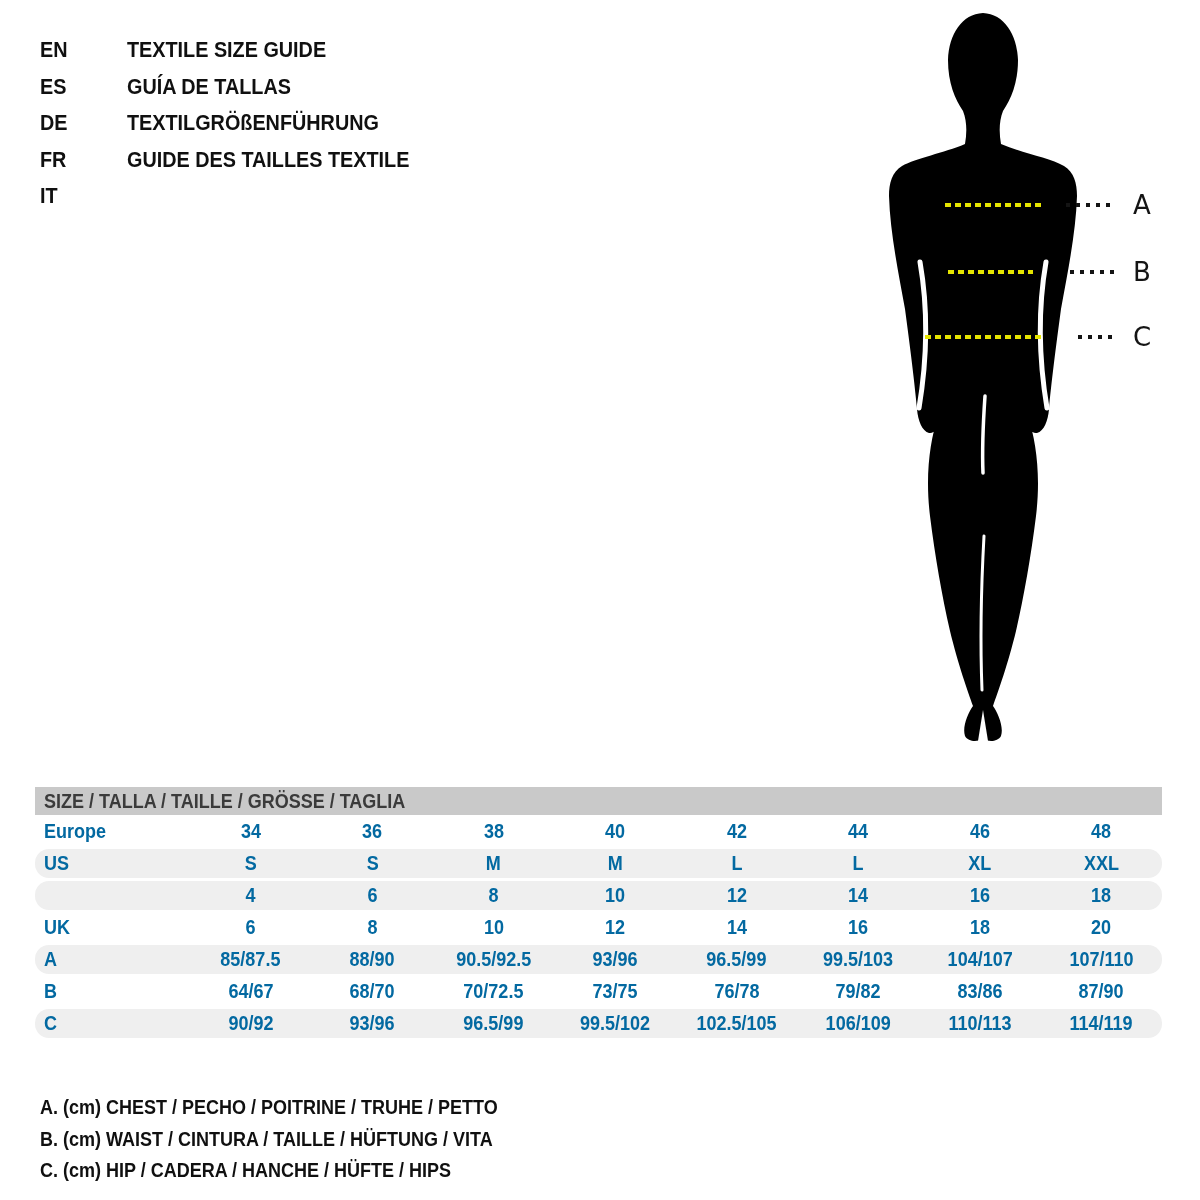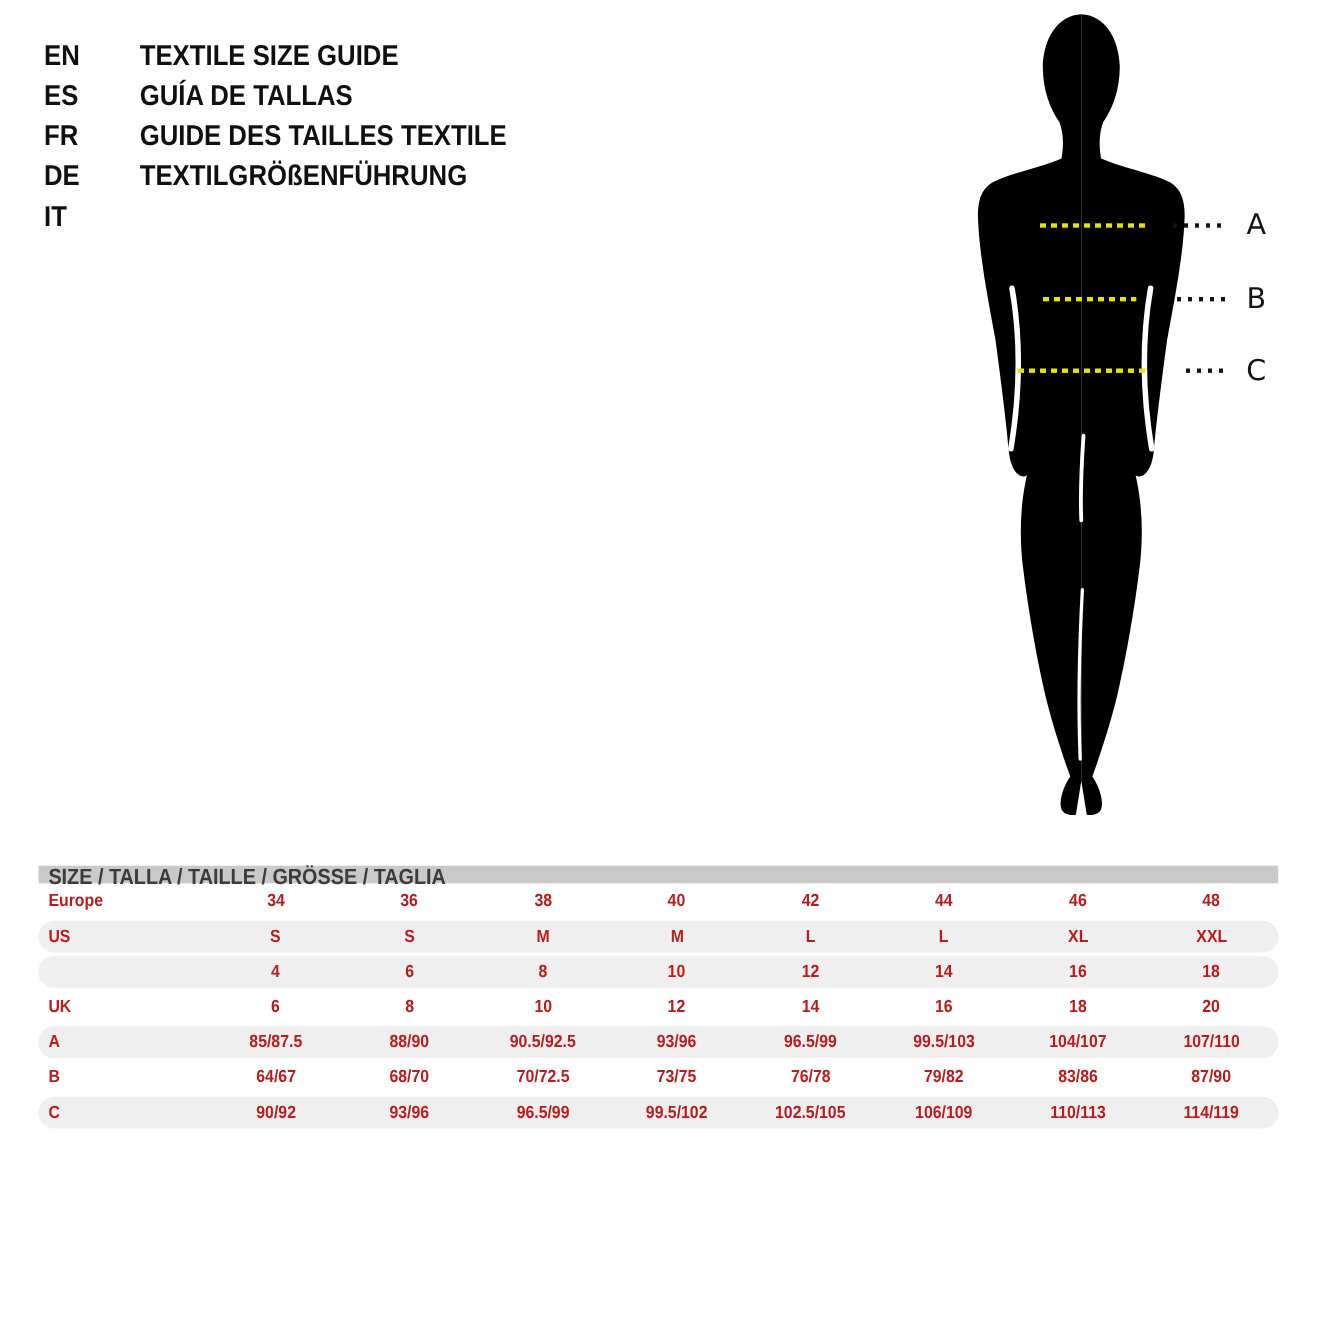--- a/index.html
+++ b/index.html
@@ -12,7 +12,7 @@
 
   
   .lang-list{position:absolute;left:40px;top:32px;}
-  .lang-row{display:flex;height:36.5px;align-items:center;font-weight:bold;font-size:26px;}
+  .lang-row{display:flex;height:36.5px;align-items:center;font-weight:bold;font-size:22px;}
   .lang-code{width:87px;flex:0 0 87px;}
 
   

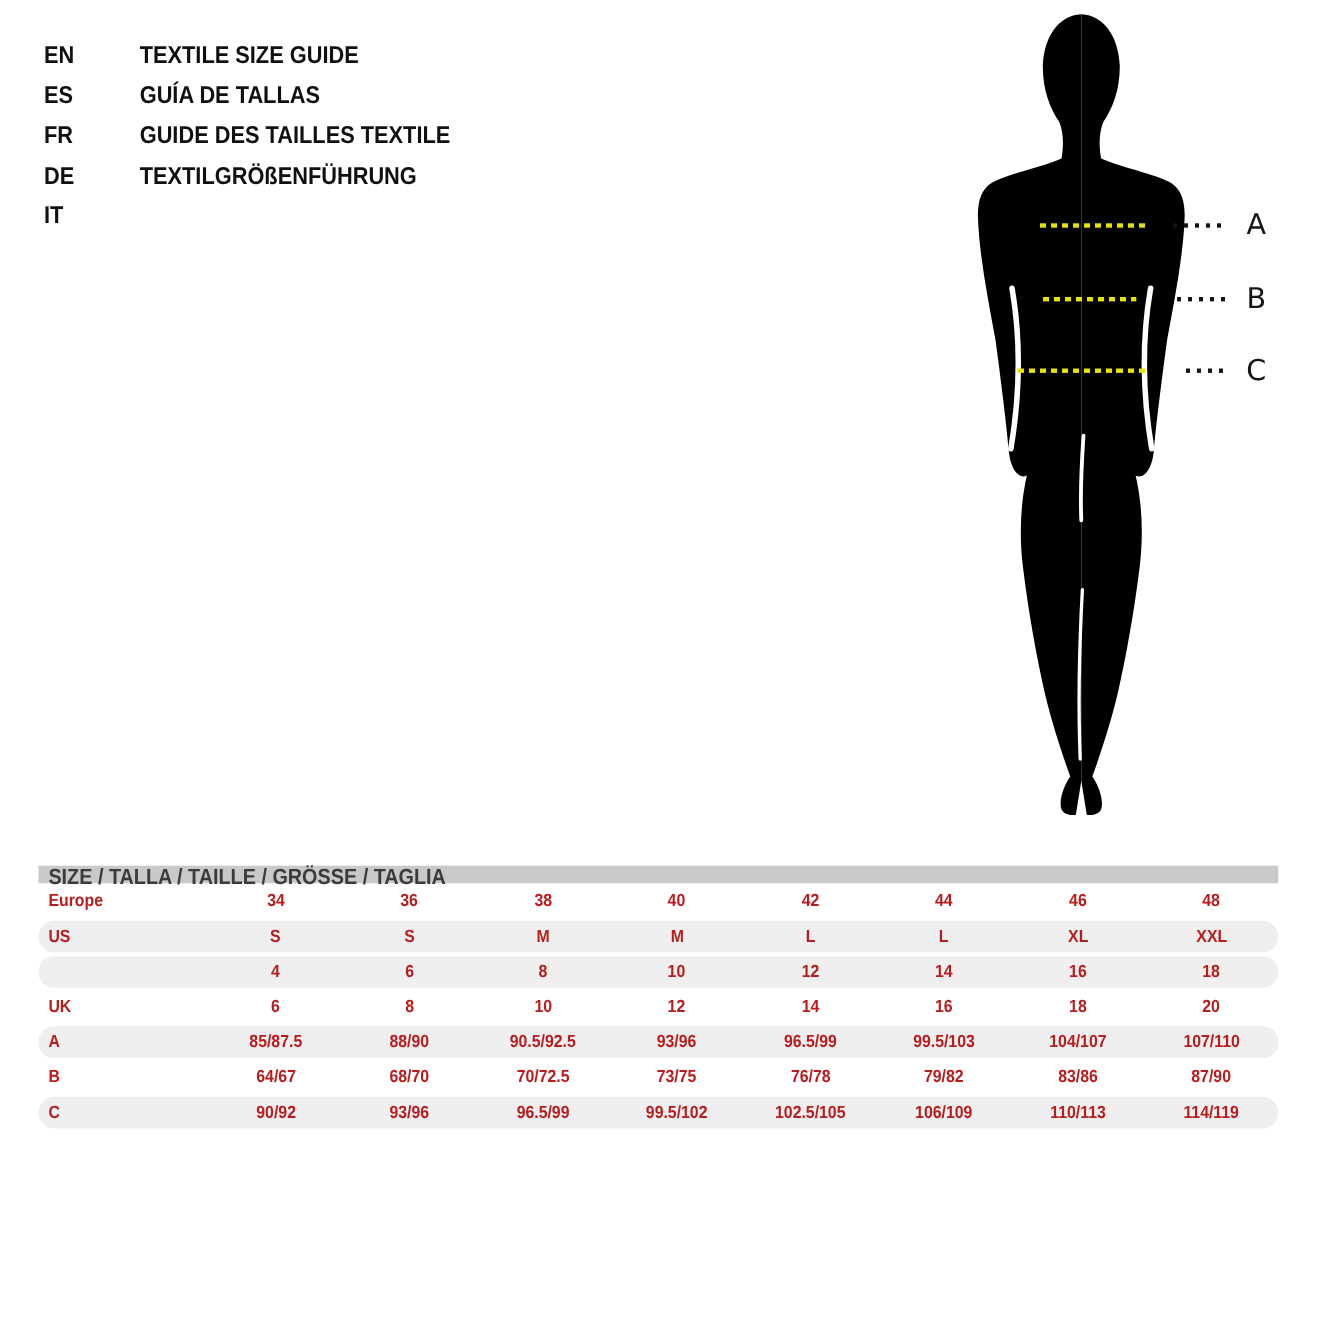--- a/index.html
+++ b/index.html
@@ -54,12 +54,12 @@
       <span><span class="cond">GUÍA DE TALLAS</span></span>
     </div>
     <div class="lang-row">
+      <span class="lang-code"><span class="cond">DE</span></span>
+      <span><span class="cond">TEXTILGRÖßENFÜHRUNG</span></span>
+    </div>
+    <div class="lang-row">
       <span class="lang-code"><span class="cond">FR</span></span>
       <span><span class="cond">GUIDE DES TAILLES TEXTILE</span></span>
-    </div>
-    <div class="lang-row">
-      <span class="lang-code"><span class="cond">DE</span></span>
-      <span><span class="cond">TEXTILGRÖßENFÜHRUNG</span></span>
     </div>
     <div class="lang-row">
       <span class="lang-code"><span class="cond">IT</span></span>

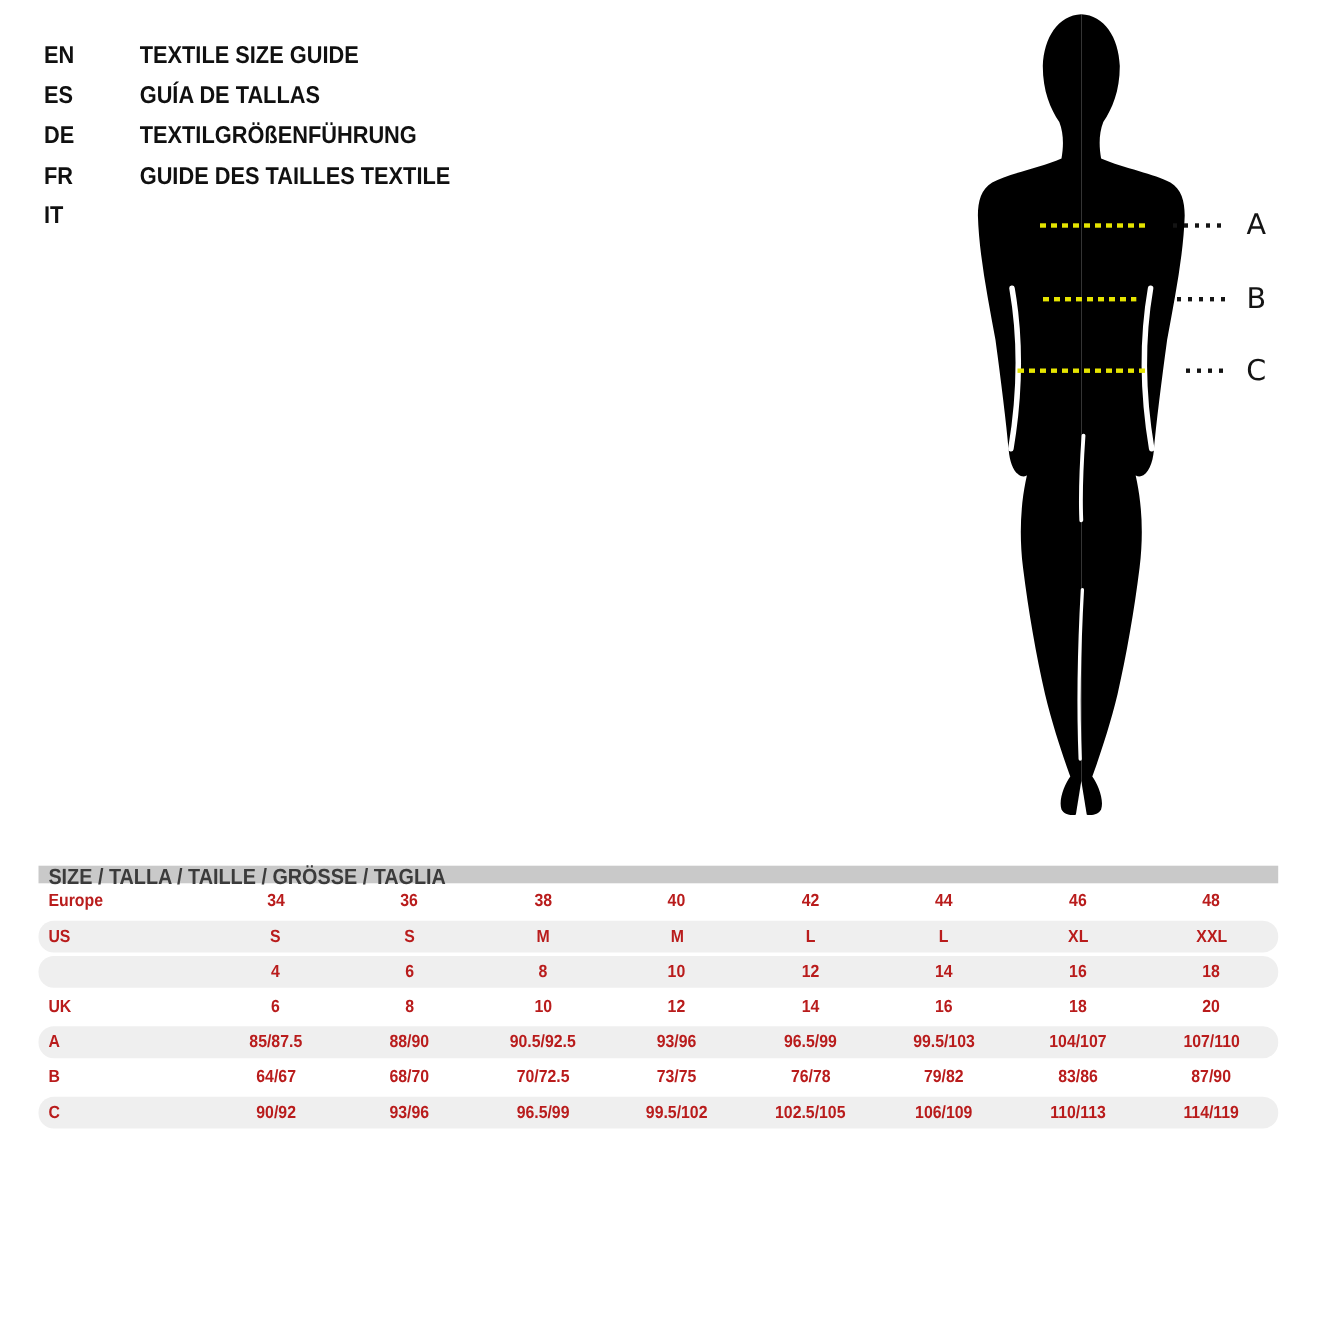--- a/index.html
+++ b/index.html
@@ -28,8 +28,8 @@
 
   
   .size-table{position:absolute;left:35px;top:787px;width:1127px;}
-  .table-header{height:16px;background:#c9c9c9;color:#3b3b3b;font-weight:bold;font-size:20px;
-    display:flex;align-items:flex-start;padding-left:9px;box-sizing:border-box;margin-bottom:2px;}
+  .table-header{height:28px;background:#c9c9c9;color:#3b3b3b;font-weight:bold;font-size:20px;
+    display:flex;align-items:center;padding-left:9px;box-sizing:border-box;margin-bottom:2px;}
   .t-row{display:flex;height:29px;margin-bottom:3px;align-items:center;font-size:16px;font-weight:bold;color:#b91c1c;}
   .t-row.shade{background:#efefef;border-radius:14px;}
   .t-label{width:155px;flex:0 0 155px;padding-left:9px;box-sizing:border-box;text-align:left;}

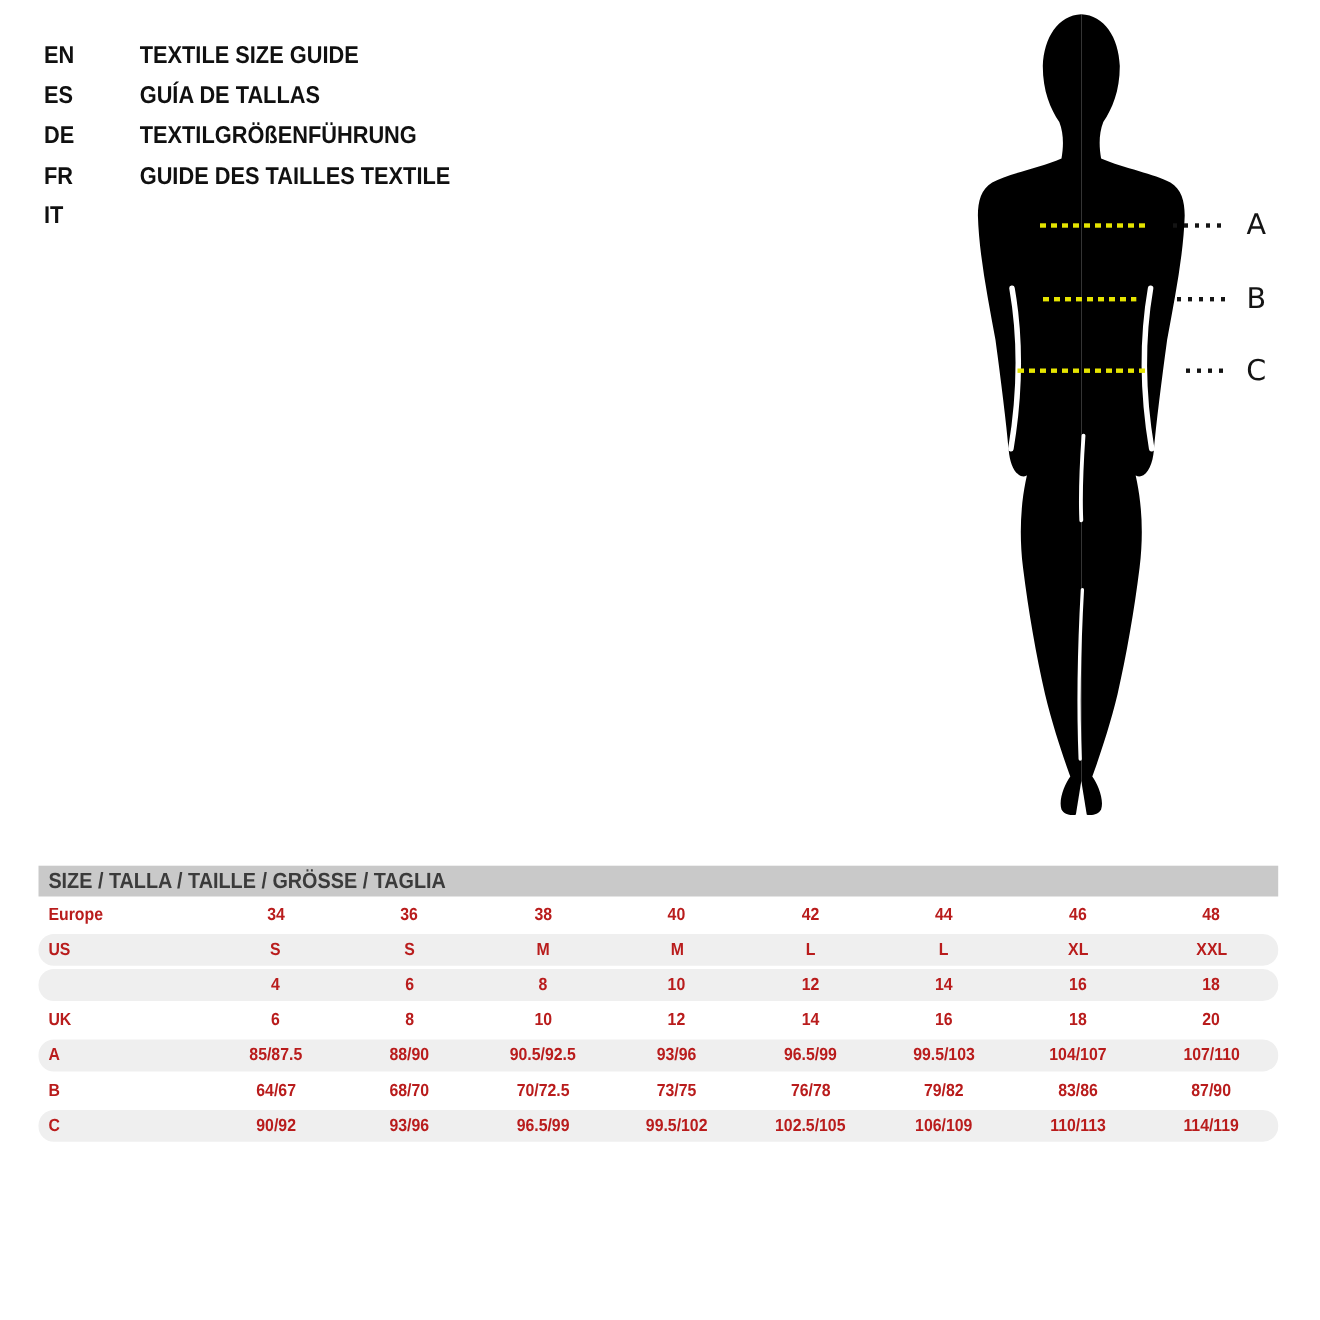--- a/index.html
+++ b/index.html
@@ -30,7 +30,7 @@
   .size-table{position:absolute;left:35px;top:787px;width:1127px;}
   .table-header{height:28px;background:#c9c9c9;color:#3b3b3b;font-weight:bold;font-size:20px;
     display:flex;align-items:center;padding-left:9px;box-sizing:border-box;margin-bottom:2px;}
-  .t-row{display:flex;height:29px;margin-bottom:3px;align-items:center;font-size:16px;font-weight:bold;color:#b91c1c;}
+  .t-row{display:flex;height:29px;margin-bottom:3px;align-items:center;font-size:20px;font-weight:bold;color:#0369a1;}
   .t-row.shade{background:#efefef;border-radius:14px;}
   .t-label{width:155px;flex:0 0 155px;padding-left:9px;box-sizing:border-box;text-align:left;}
   .t-cell{flex:1 1 0;text-align:center;}

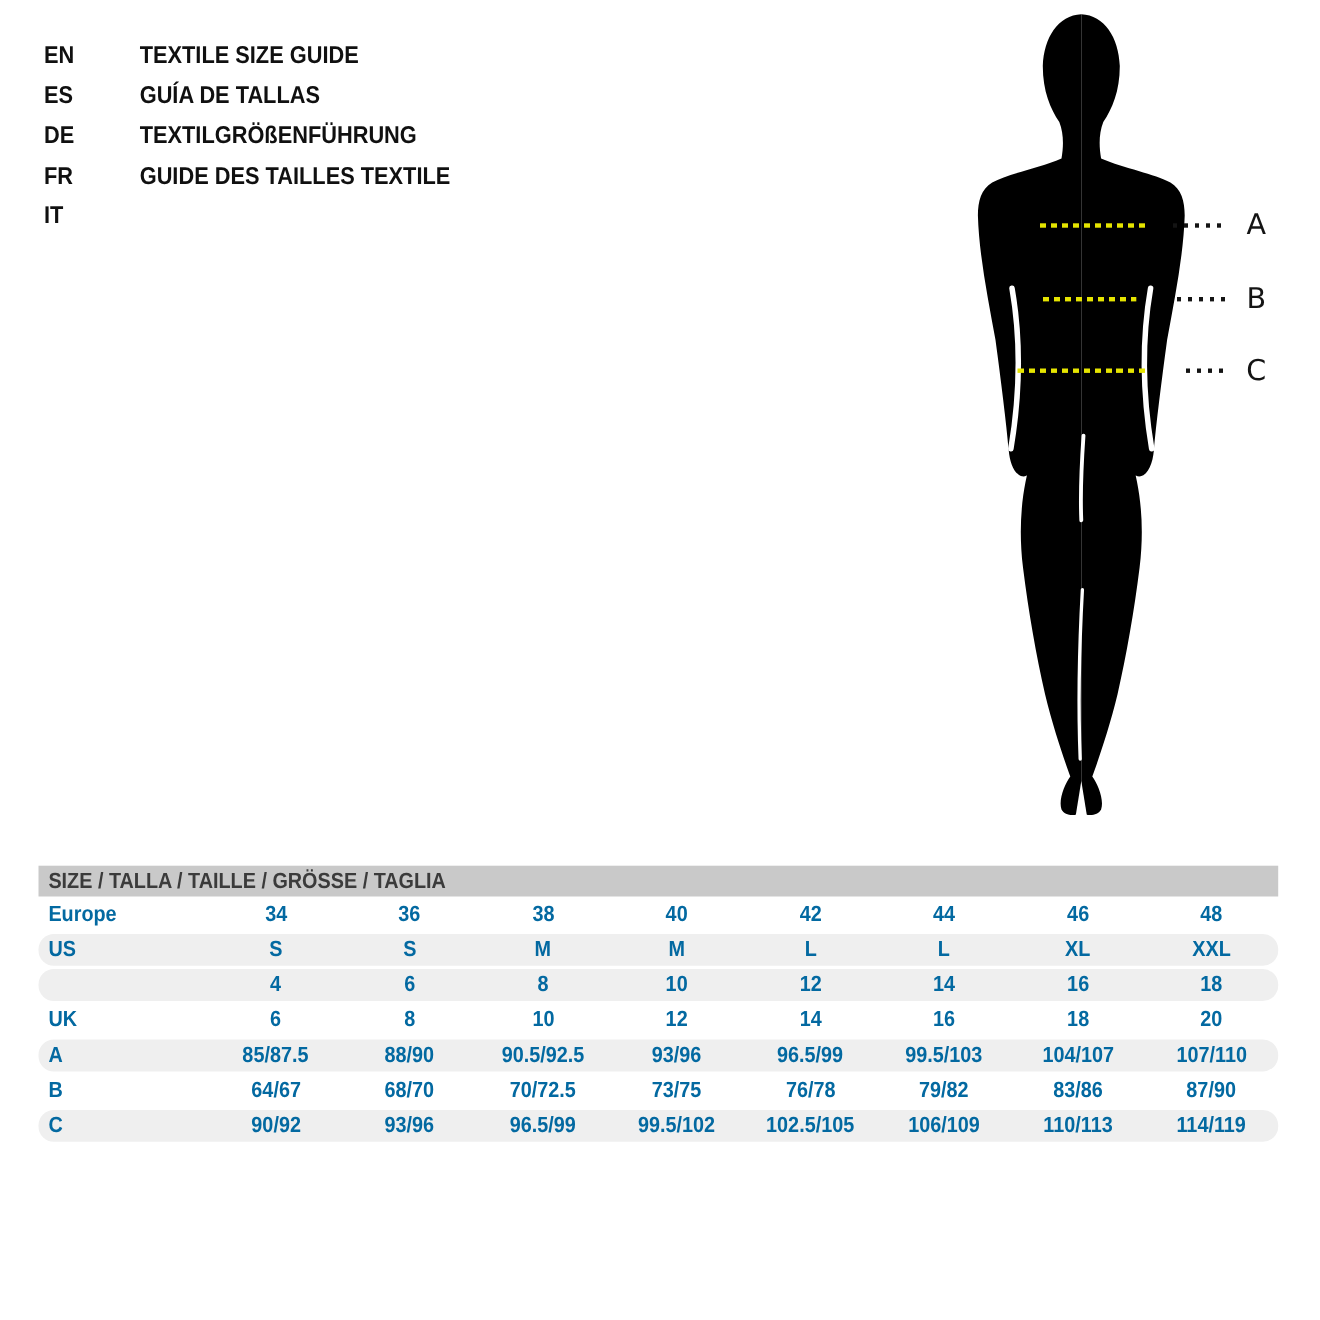--- a/index.html
+++ b/index.html
@@ -215,6 +215,17 @@
     </div>
   </div>
 
+  <div class="legend">
+    <div class="legend-row">
+        <span class="cond">A. (cm) CHEST / PECHO / POITRINE / TRUHE / PETTO</span>
+      </div>
+    <div class="legend-row">
+        <span class="cond">B. (cm) WAIST / CINTURA / TAILLE / HÜFTUNG / VITA</span>
+      </div>
+    <div class="legend-row">
+        <span class="cond">C. (cm) HIP / CADERA / HANCHE / HÜFTE / HIPS</span>
+      </div>
+  </div>
 
 </div>
 

